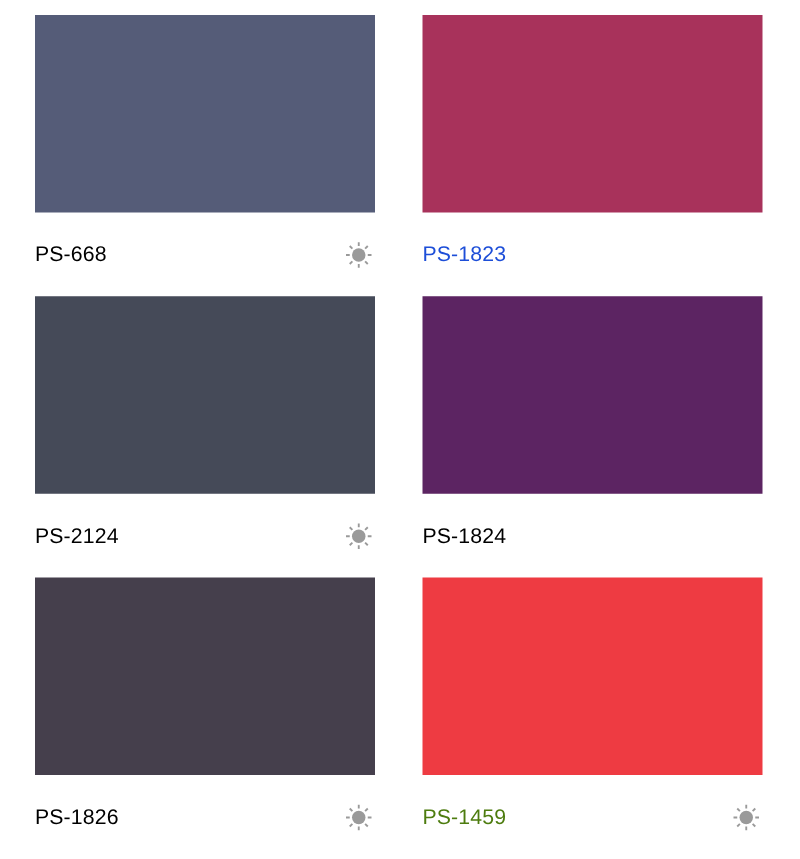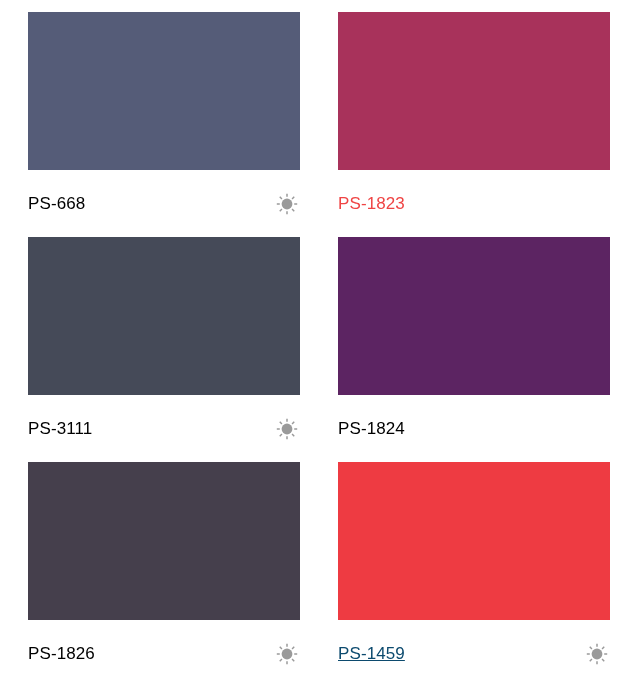--- a/index.html
+++ b/index.html
@@ -93,7 +93,7 @@
   <div class="swatch-cell">
     <div class="swatch-chip" style="background-color: rgb(168, 50, 91);"></div>
     <div class="swatch-footer">
-      <span class="swatch-label" style="color: #ef4444; text-align: center;">PS-1823</span>
+      <span class="swatch-label" style="color: #1d4ed8; text-align: center;">PS-1823</span>
       <span class="sun-icon hidden"><svg viewBox="0 0 22 22" width="22" height="22" xmlns="http://www.w3.org/2000/svg">
             <circle cx="11" cy="11" r="5.4" fill="#9A9A9A"></circle>
             <line x1="18.20" y1="11.00" x2="21.20" y2="11.00" stroke="#9A9A9A" stroke-width="1.5" stroke-linecap="butt"></line>

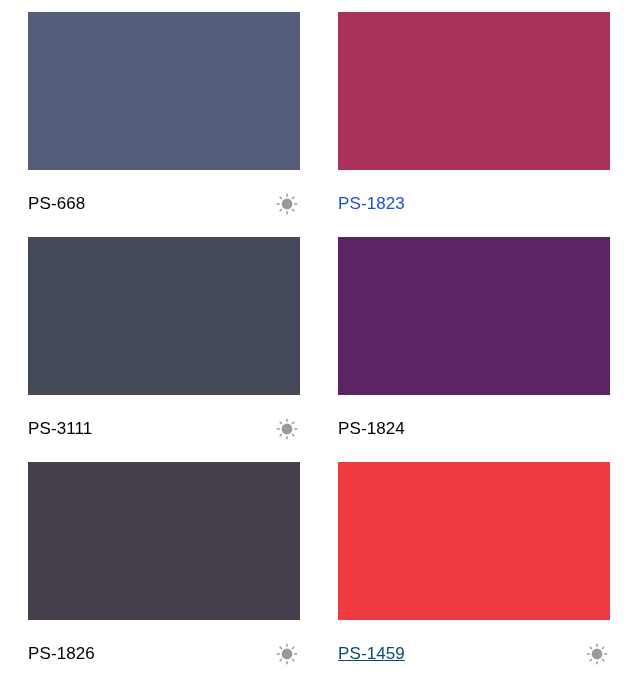--- a/index.html
+++ b/index.html
@@ -111,7 +111,7 @@
   <div class="swatch-cell">
     <div class="swatch-chip" style="background-color: rgb(69, 74, 88);"></div>
     <div class="swatch-footer">
-      <span class="swatch-label" style="color: rgb(0, 0, 0);">PS-3111</span>
+      <span class="swatch-label" style="color: rgb(0, 0, 0);">PS-2124</span>
       <span class="sun-icon"><svg viewBox="0 0 22 22" width="22" height="22" xmlns="http://www.w3.org/2000/svg">
             <circle cx="11" cy="11" r="5.4" fill="#9A9A9A"></circle>
             <line x1="18.20" y1="11.00" x2="21.20" y2="11.00" stroke="#9A9A9A" stroke-width="1.5" stroke-linecap="butt"></line>

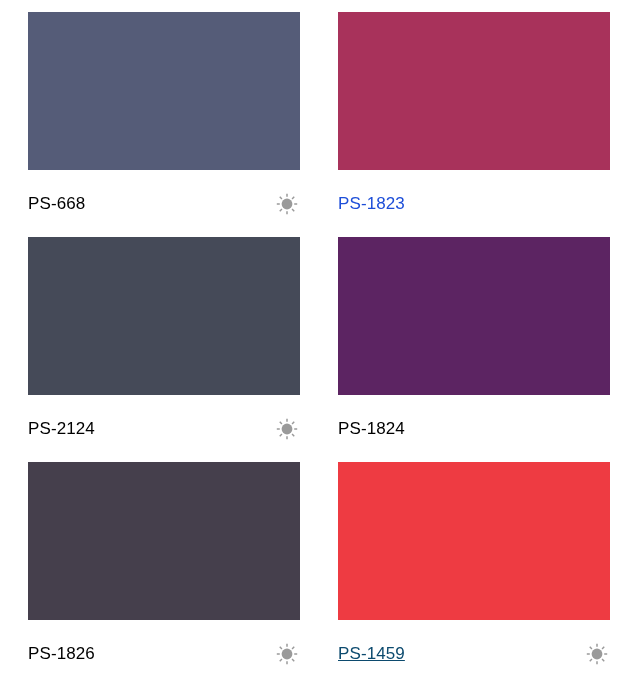--- a/index.html
+++ b/index.html
@@ -165,7 +165,7 @@
   <div class="swatch-cell">
     <div class="swatch-chip" style="background-color: rgb(238, 59, 66);"></div>
     <div class="swatch-footer">
-      <span class="swatch-label" style="color: #0c4a6e; text-decoration: underline;">PS-1459</span>
+      <span class="swatch-label" style="color: #4d7c0f;">PS-1459</span>
       <span class="sun-icon"><svg viewBox="0 0 22 22" width="22" height="22" xmlns="http://www.w3.org/2000/svg">
             <circle cx="11" cy="11" r="5.4" fill="#9A9A9A"></circle>
             <line x1="18.20" y1="11.00" x2="21.20" y2="11.00" stroke="#9A9A9A" stroke-width="1.5" stroke-linecap="butt"></line>

